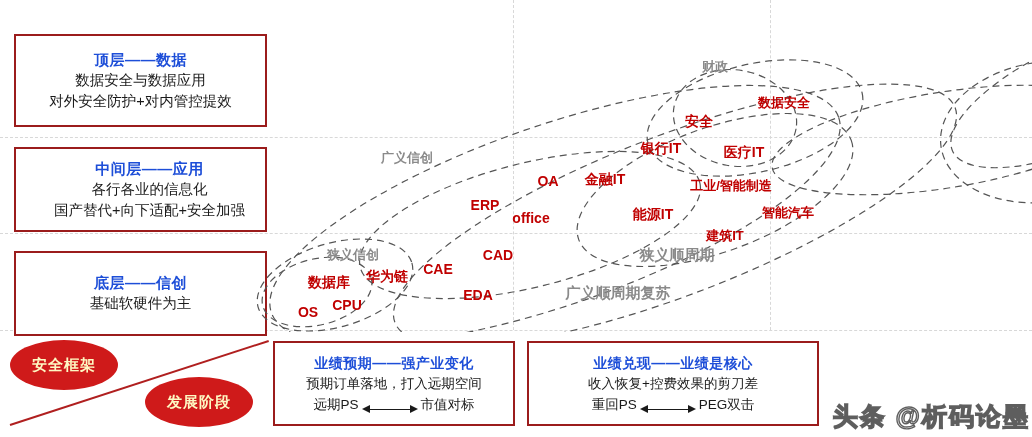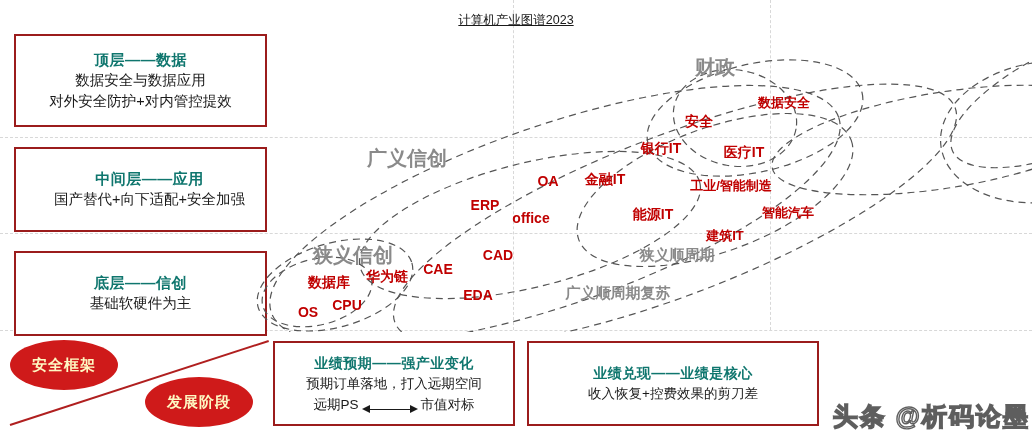--- a/index.html
+++ b/index.html
@@ -145,7 +145,6 @@
   </div>
 
 
-  <div id="chart-title">计算机产业图谱2023</div>
 
   <div id="diagram">
     <svg width="777" height="332" viewBox="0 0 777 332">

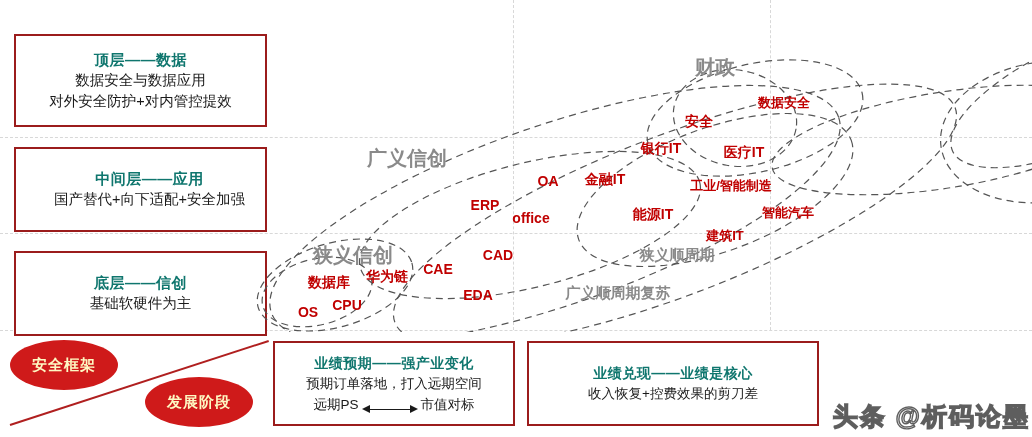--- a/index.html
+++ b/index.html
@@ -22,7 +22,7 @@
     display:flex;flex-direction:column;align-items:center;justify-content:center;
   }
   .rbox .hd{
-    color:#0f766e;font-weight:bold;font-size:15px;line-height:20px;
+    color:#1d4ed8;font-weight:bold;font-size:15px;line-height:20px;
     letter-spacing:.5px;white-space:nowrap;
   }
   .rbox .ln{

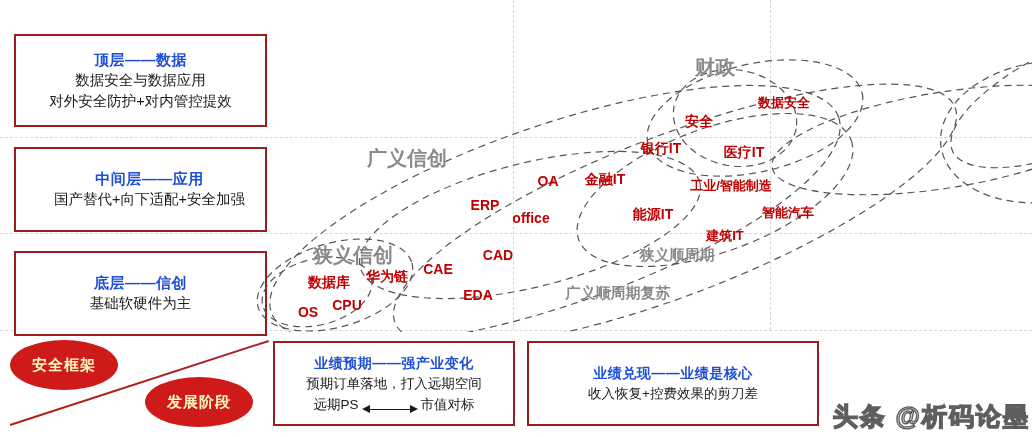--- a/index.html
+++ b/index.html
@@ -71,7 +71,7 @@
   }
   .lbl.red{color:#c00000;font-size:14px;padding-left:16px;}
   .lbl.red.sm{font-size:13px;}
-  .lbl.gray{color:#8a8a8a;font-size:20px;}
+  .lbl.gray{color:#8a8a8a;font-size:13px;}
   .lbl.gray.sm{font-size:15px;}
 
   #chart-title{

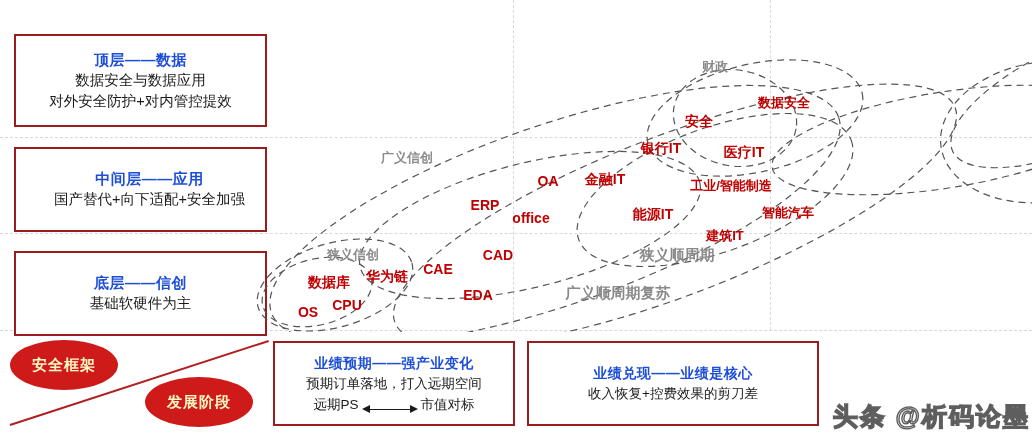--- a/index.html
+++ b/index.html
@@ -109,6 +109,7 @@
 
   <div class="rbox" style="left:14px;top:147px;width:253px;height:85px;padding-left:18px;">
     <div class="hd">中间层——应用</div>
+    <div class="ln">各行各业的信息化</div>
     <div class="ln">国产替代+向下适配+安全加强</div>
   </div>
 

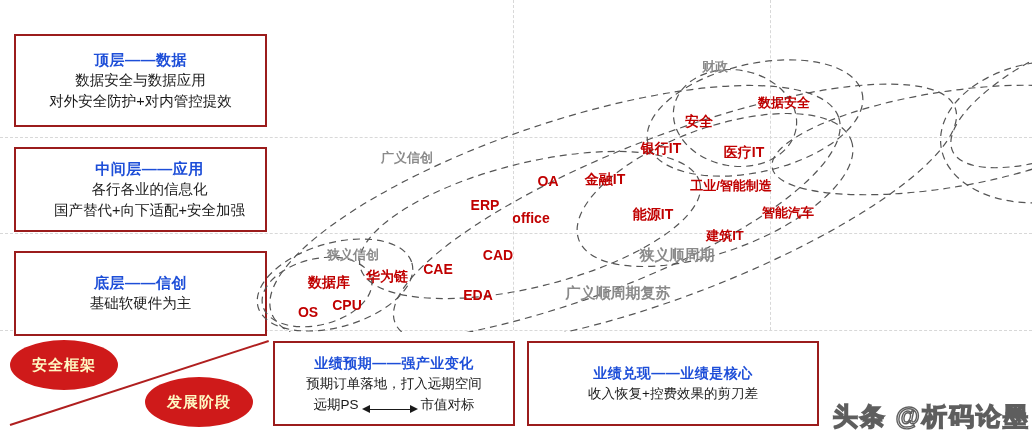--- a/index.html
+++ b/index.html
@@ -143,6 +143,13 @@
   <div class="rbox small" style="left:527px;top:341px;width:292px;height:85px;">
     <div class="hd">业绩兑现——业绩是核心</div>
     <div class="ln">收入恢复+控费效果的剪刀差</div>
+    <div class="ln arrowline">
+      <span>重回PS</span>
+      <span class="ar">
+          <i class="arr2"></i>
+        </span>
+      <span>PEG双击</span>
+    </div>
   </div>
 
 

